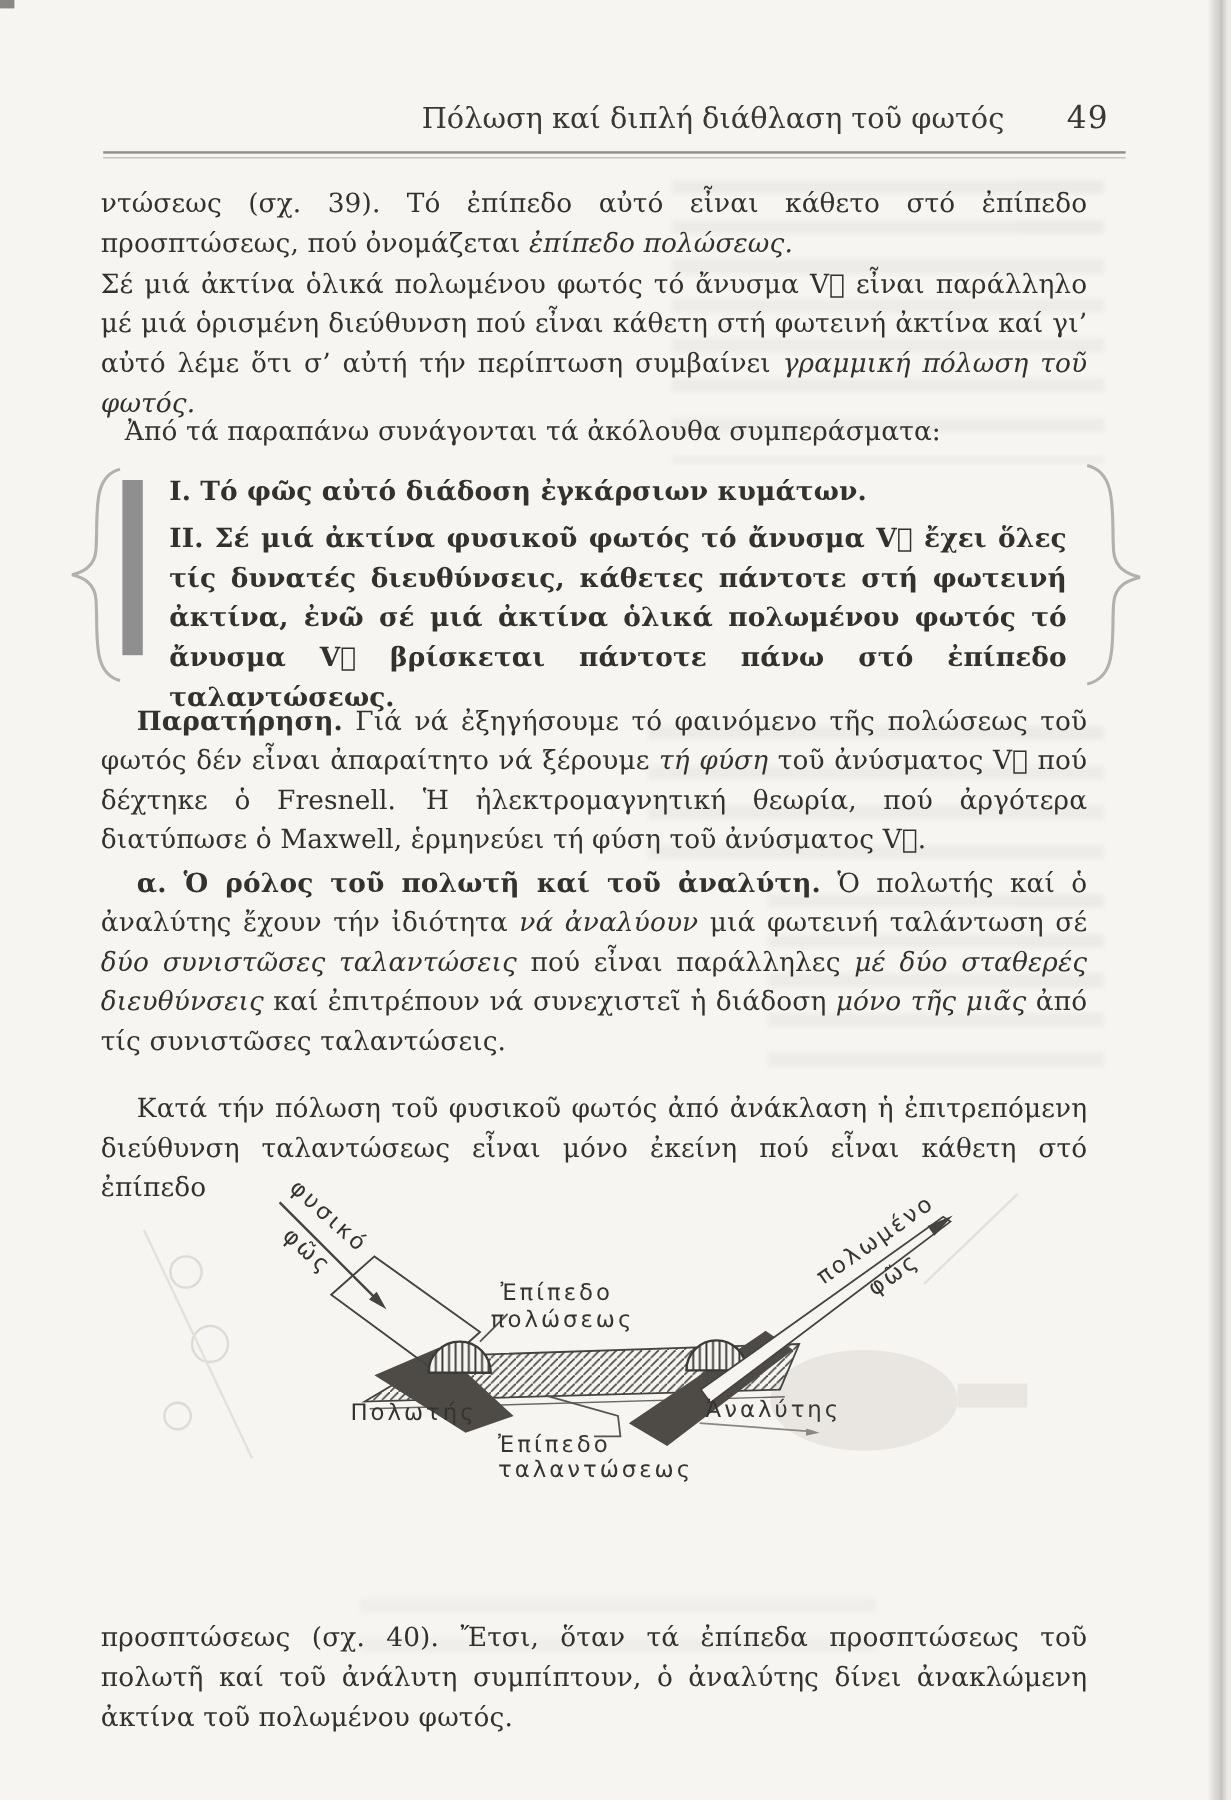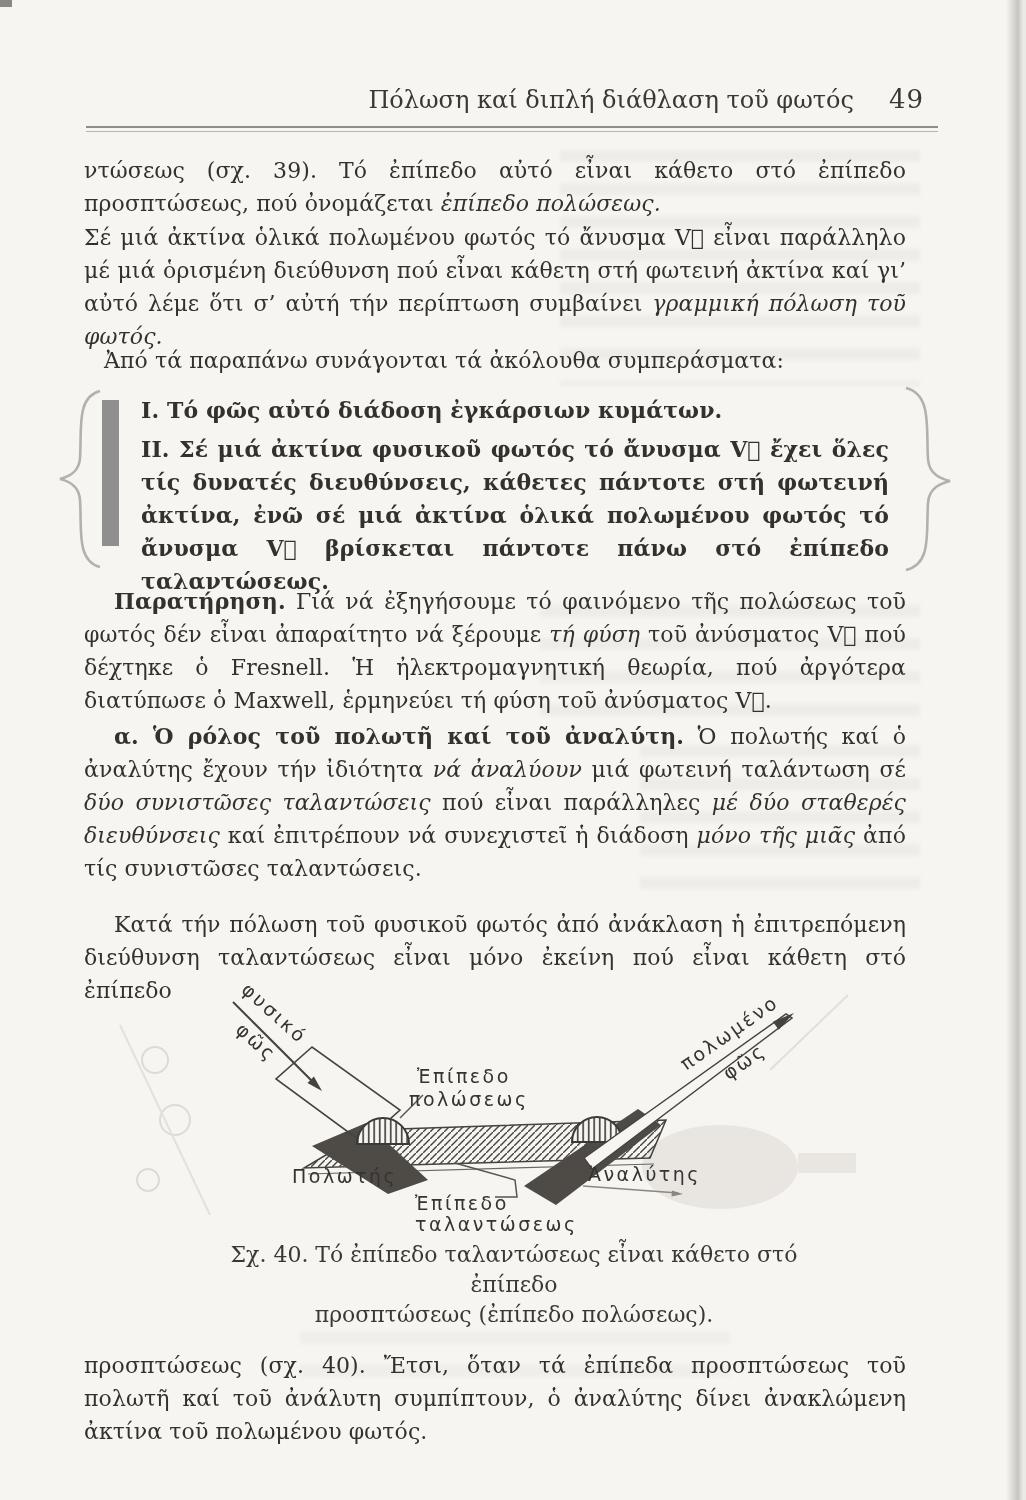--- a/index.html
+++ b/index.html
@@ -21,7 +21,7 @@
     position:absolute; top:84px; left:84px; width:840px;
     text-align:right; font-size:24px; color:#3a3834;
   }
-  .pagenum { margin-left:35px; font-size:26px; letter-spacing:1px;text-align:center; }
+  .pagenum { margin-left:52px; font-size:26px; letter-spacing:1px;text-align:center; }
   .rule {
     position:absolute; top:126px; left:86px; width:852px; height:3px;
     border-top:2px solid #8f8d89; border-bottom:1px solid #b8b6b2;

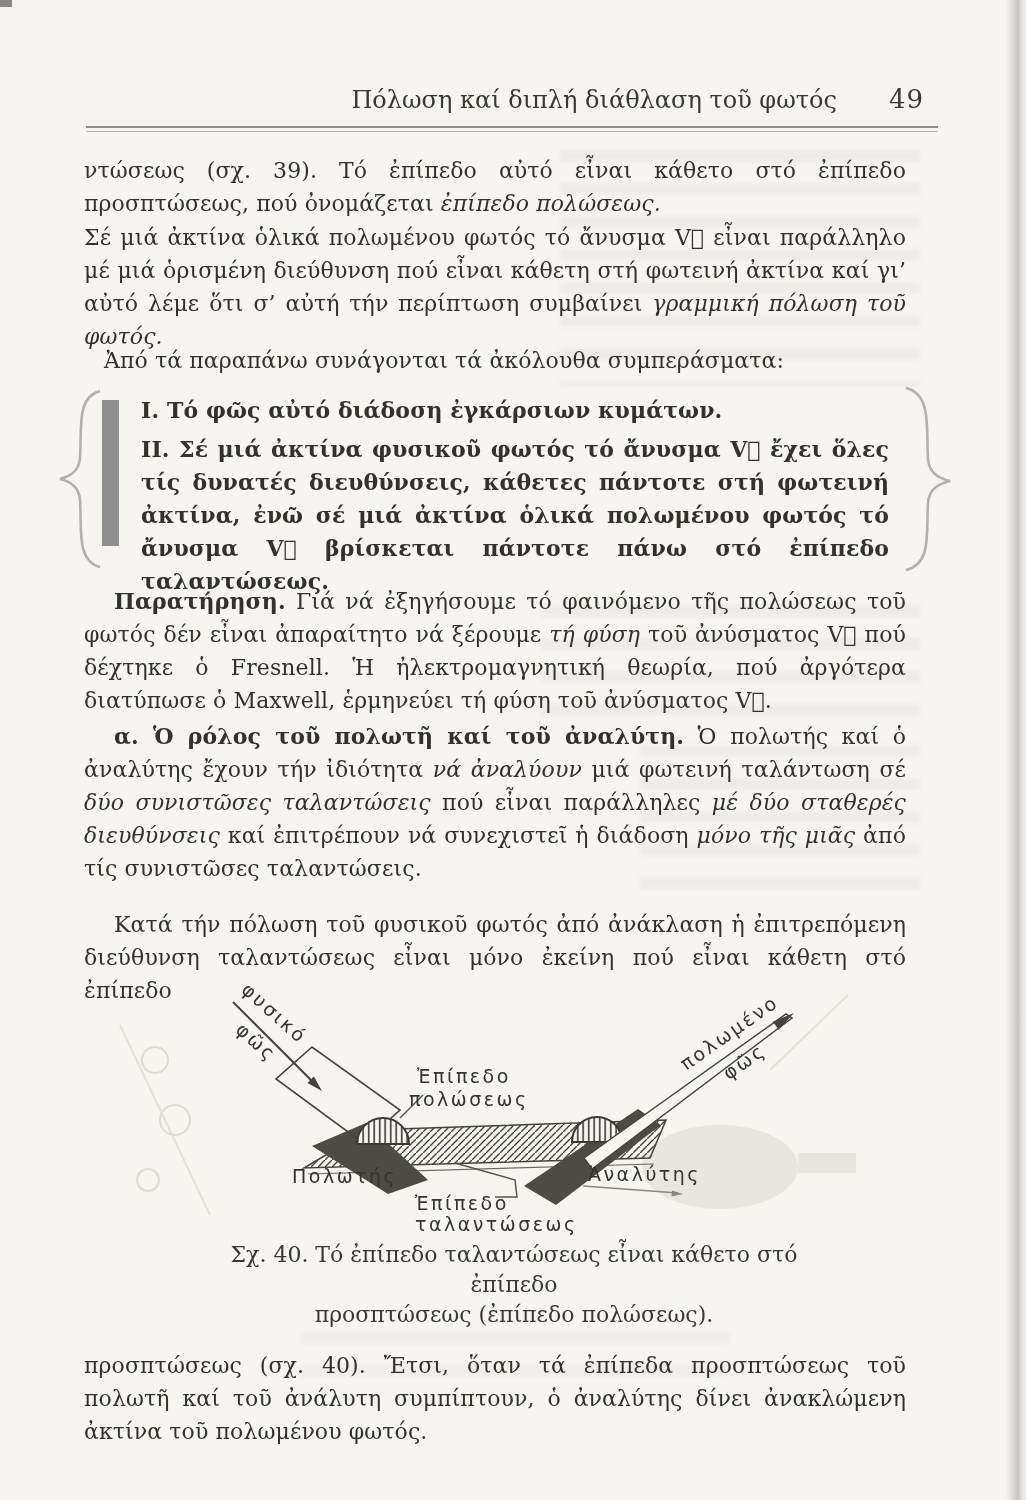--- a/index.html
+++ b/index.html
@@ -169,10 +169,6 @@
     <text class="fig-label" transform="rotate(-35 668 82)" x="668" y="82" text-anchor="middle">φῶς</text>
   </svg>
 
-  <div class="caption">
-    <div>Σχ. 40. Τό ἐπίπεδο ταλαντώσεως εἶναι κάθετο στό ἐπίπεδο</div>
-    <div>προσπτώσεως (ἐπίπεδο πολώσεως).</div>
-  </div>
 
   <div class="para" style="top:1349px">
     <span>προσπτώσεως (σχ. 40). Ἔτσι, ὅταν τά ἐπίπεδα προσπτώσεως τοῦ πολωτῆ καί τοῦ ἀνάλυτη συμπίπτουν, ὁ ἀναλύτης δίνει ἀνακλώμενη ἀκτίνα τοῦ πολωμένου φωτός.</span>

